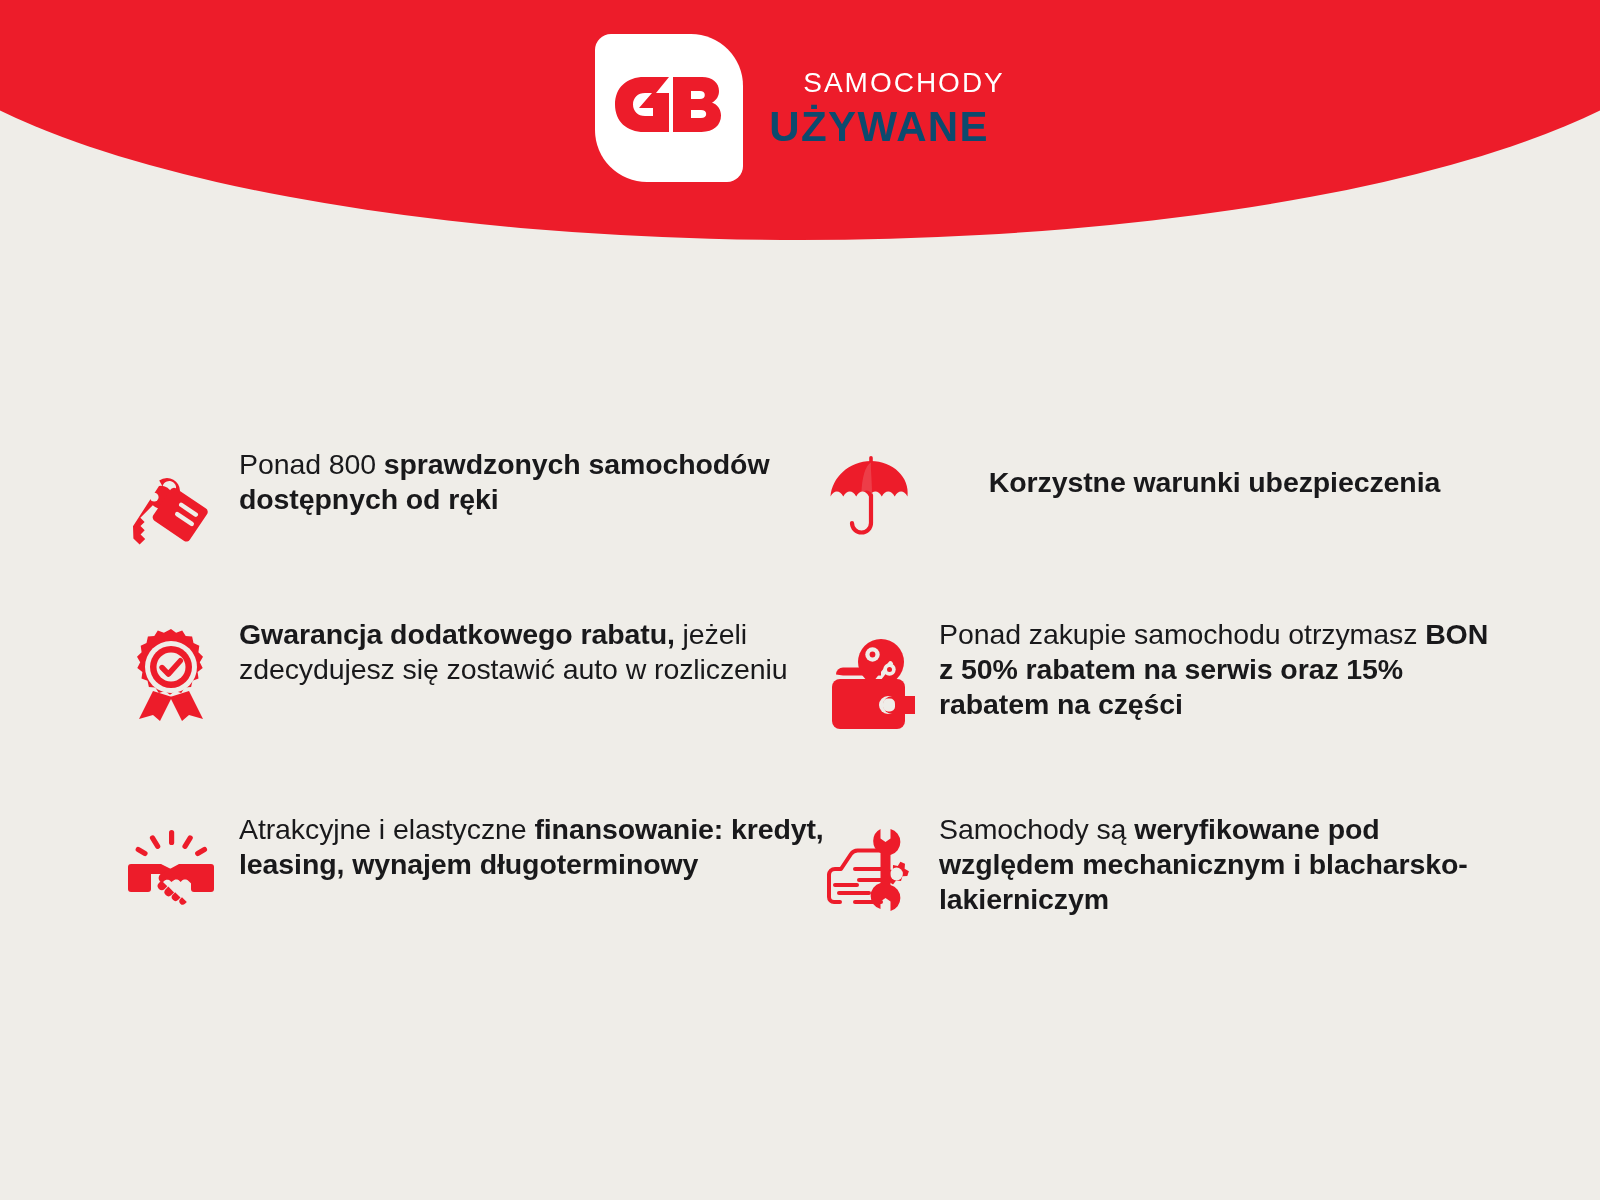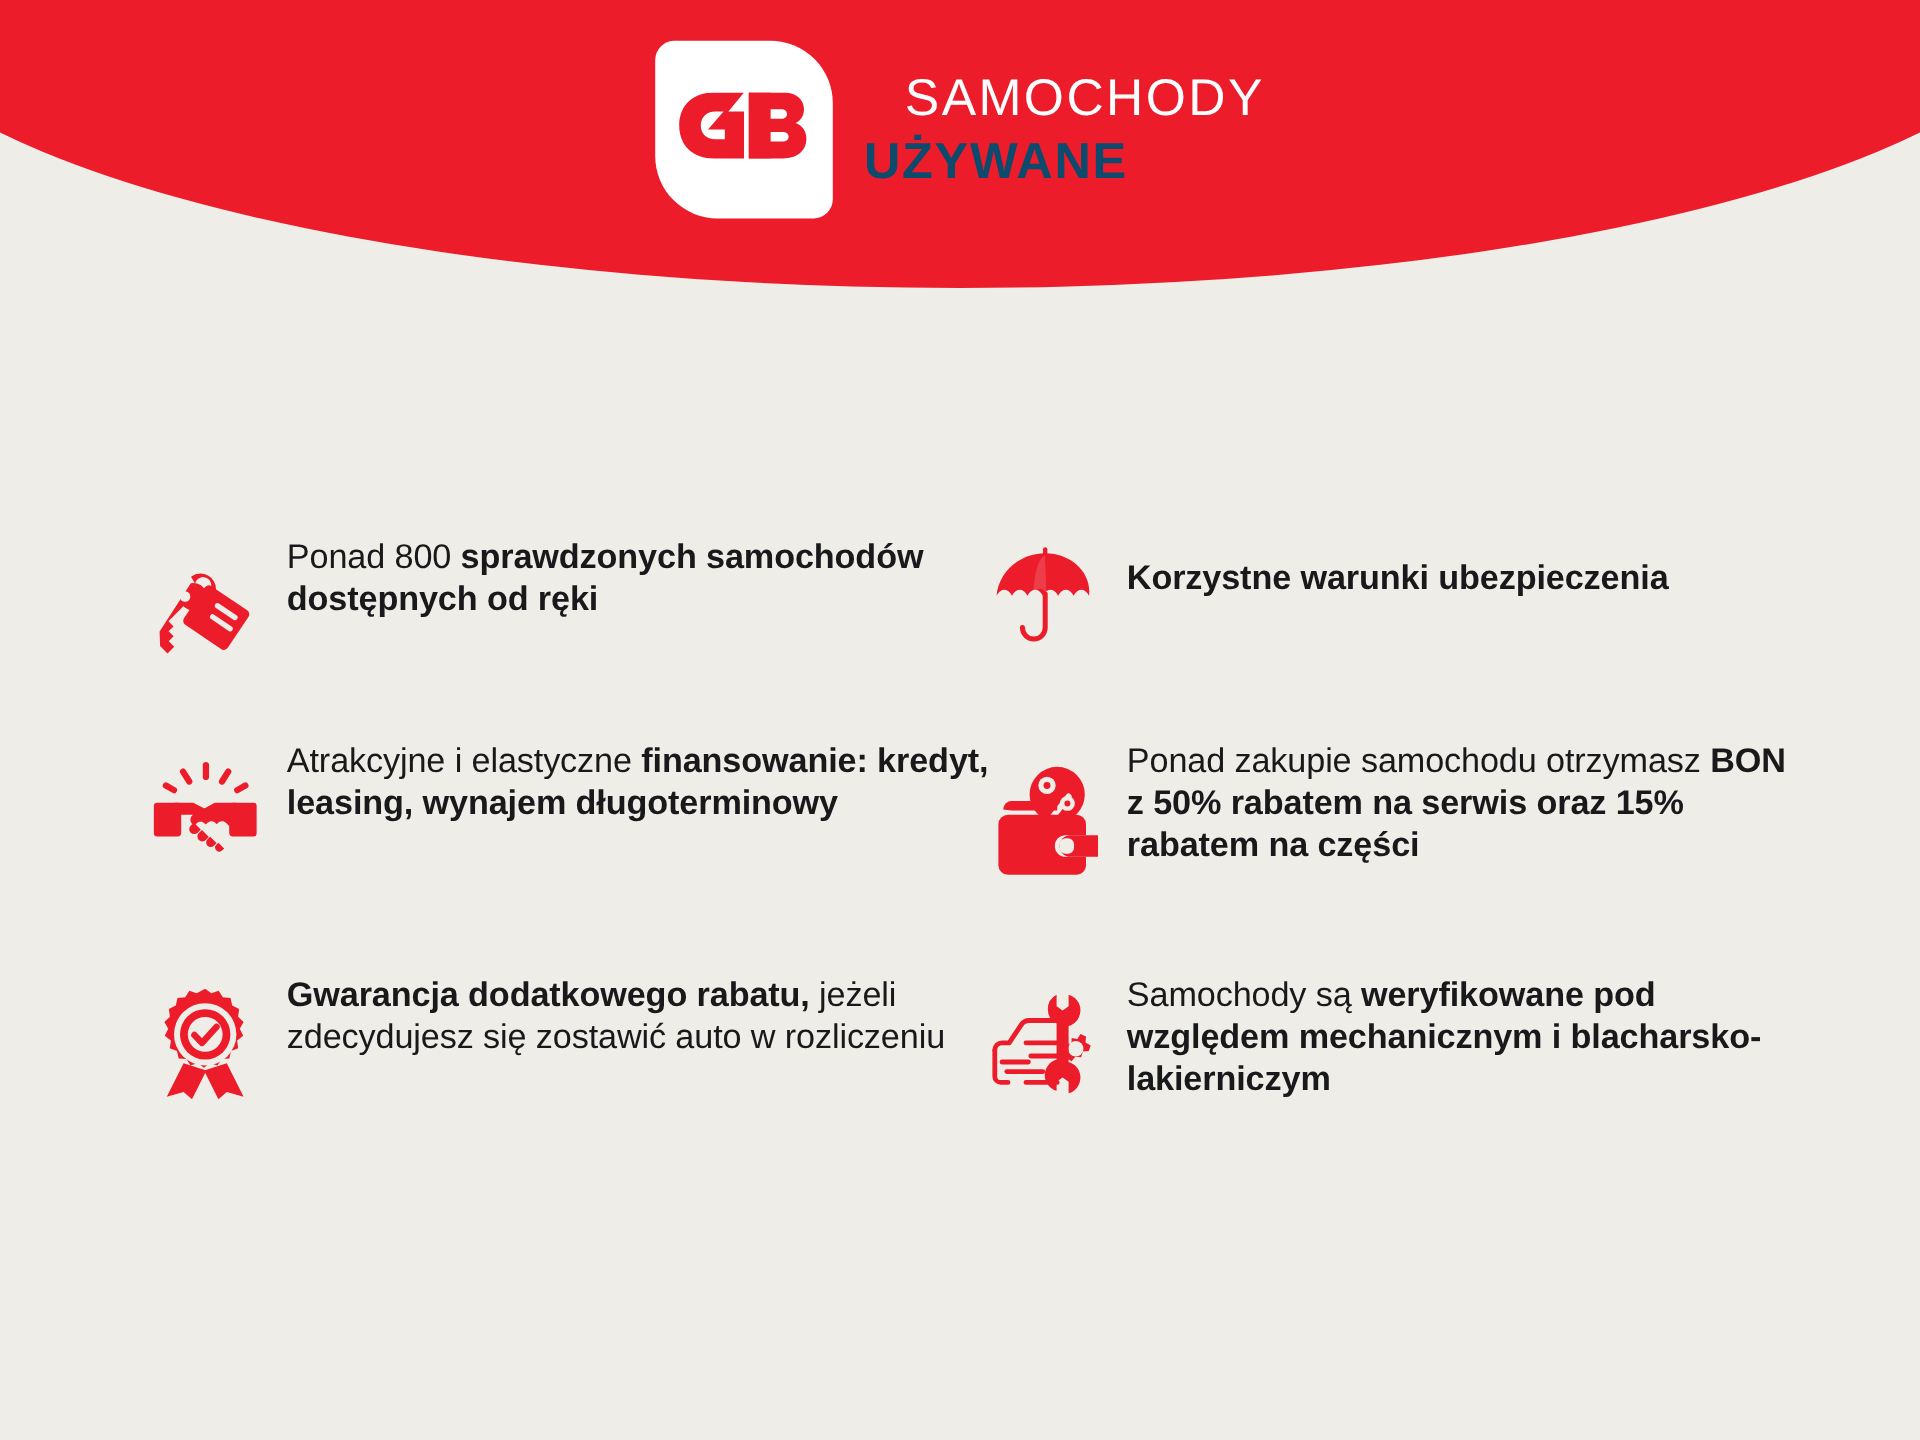--- a/index.html
+++ b/index.html
@@ -35,7 +35,7 @@
   .logo-tile svg{display:block;}
   .logo-words{display:flex;flex-direction:column;justify-content:center;line-height:1;}
   .logo-line1{
-    color:#ffffff;font-size:43px;letter-spacing:2.0px;font-weight:400;
+    color:#ffffff;font-size:28px;letter-spacing:2.0px;font-weight:400;
     margin-bottom:9px;
     margin-left:34px;
   }

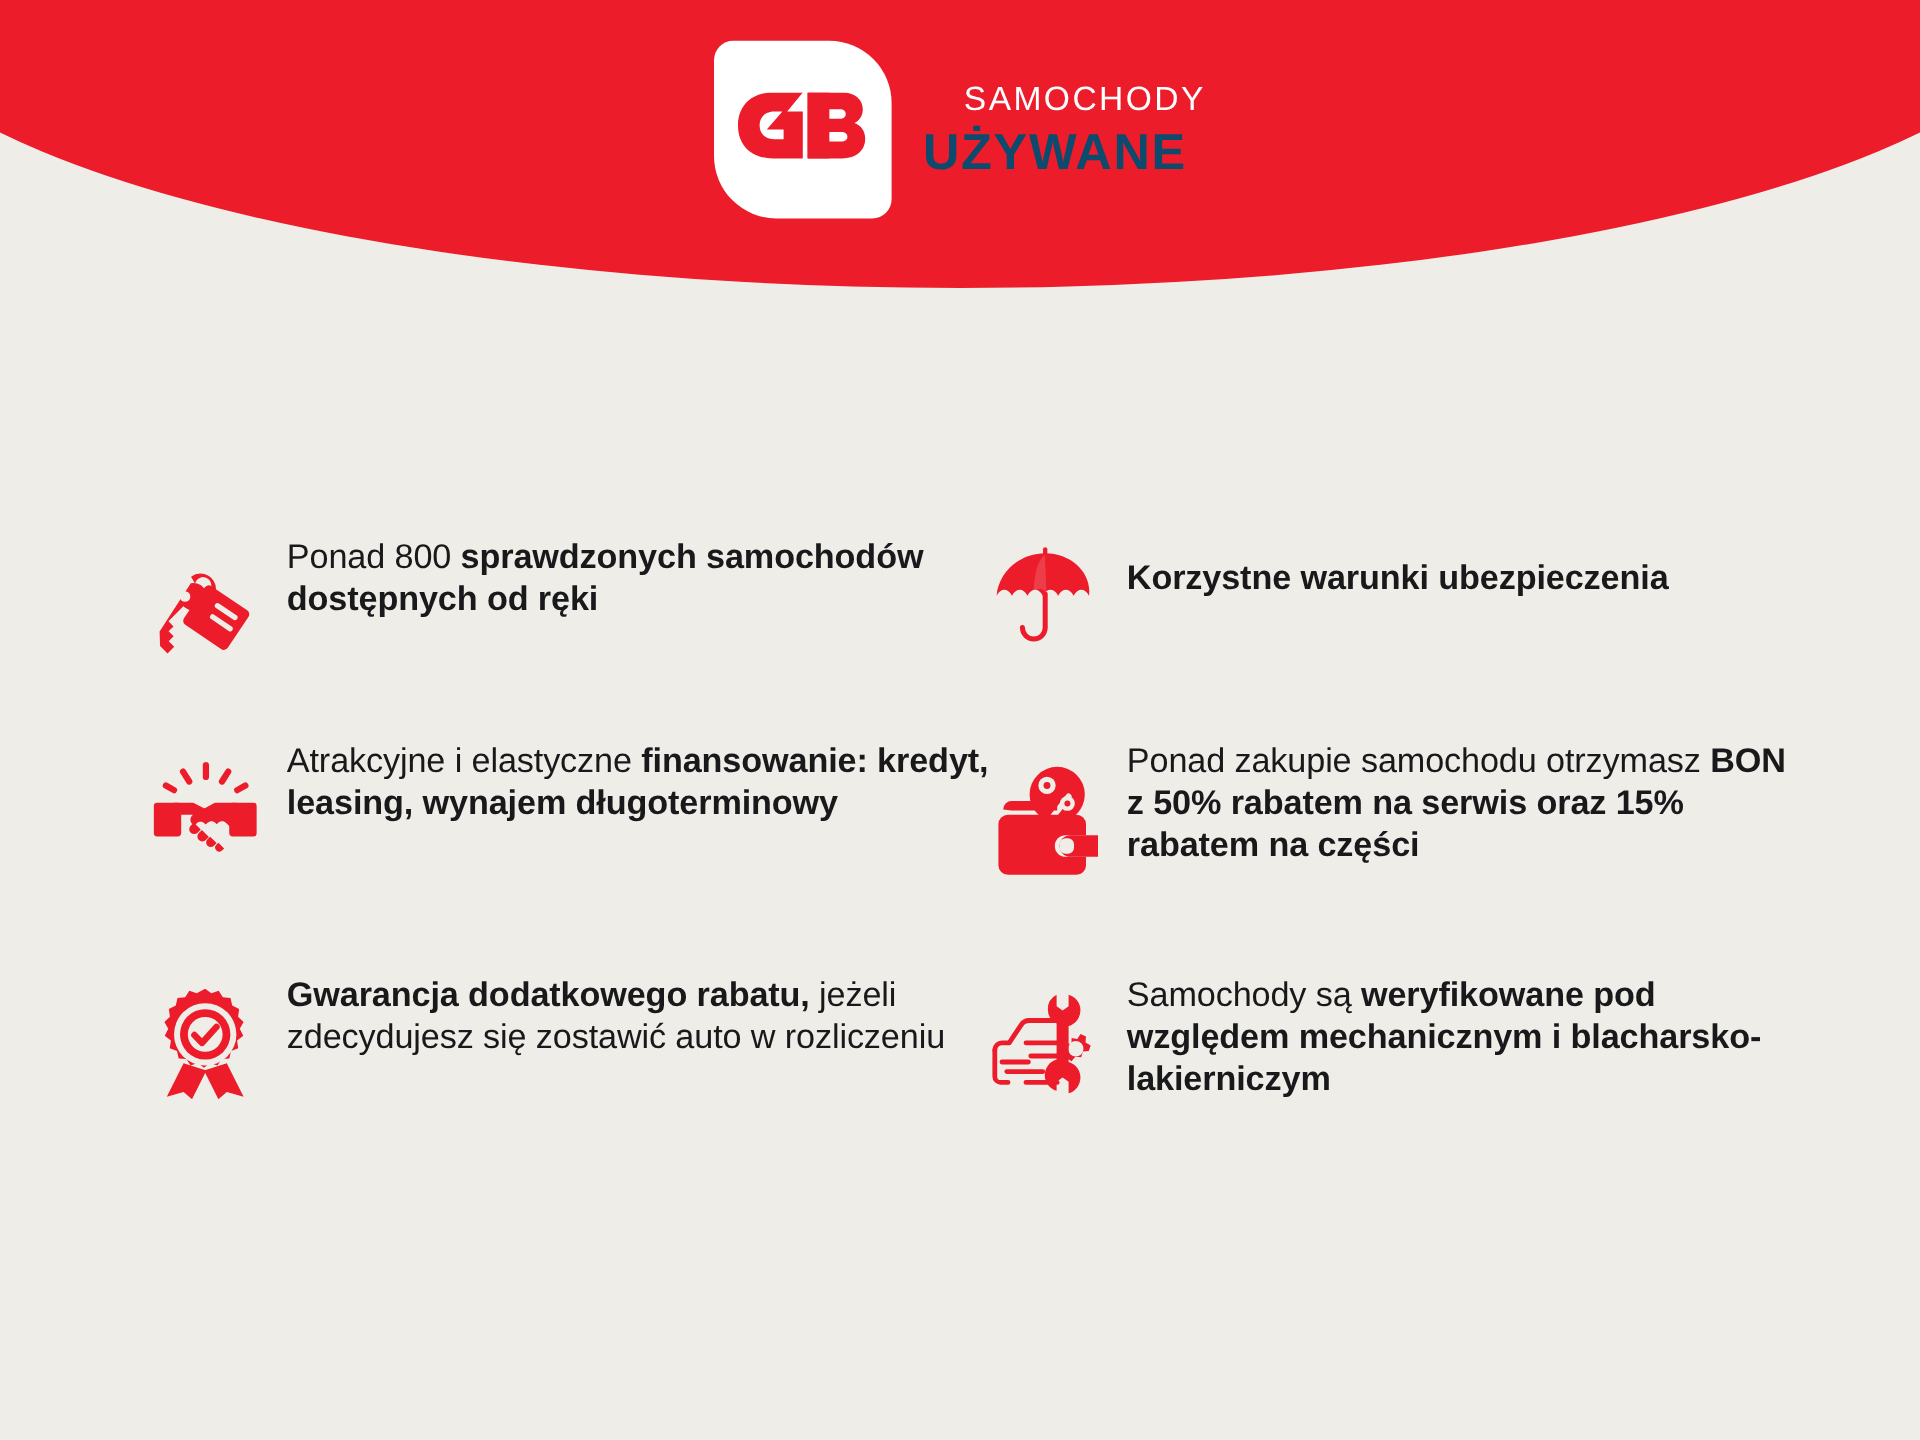--- a/index.html
+++ b/index.html
@@ -77,7 +77,7 @@
   .ic-wallet{margin-top:22px;}
   .ic-carwrench{margin-top:12px;}
 
-  .t-shift-umbrella{padding-top:20px;}
+  .t-shift-umbrella{padding-top:20px;text-align:center;}
 </style>
 </head>
 <body>

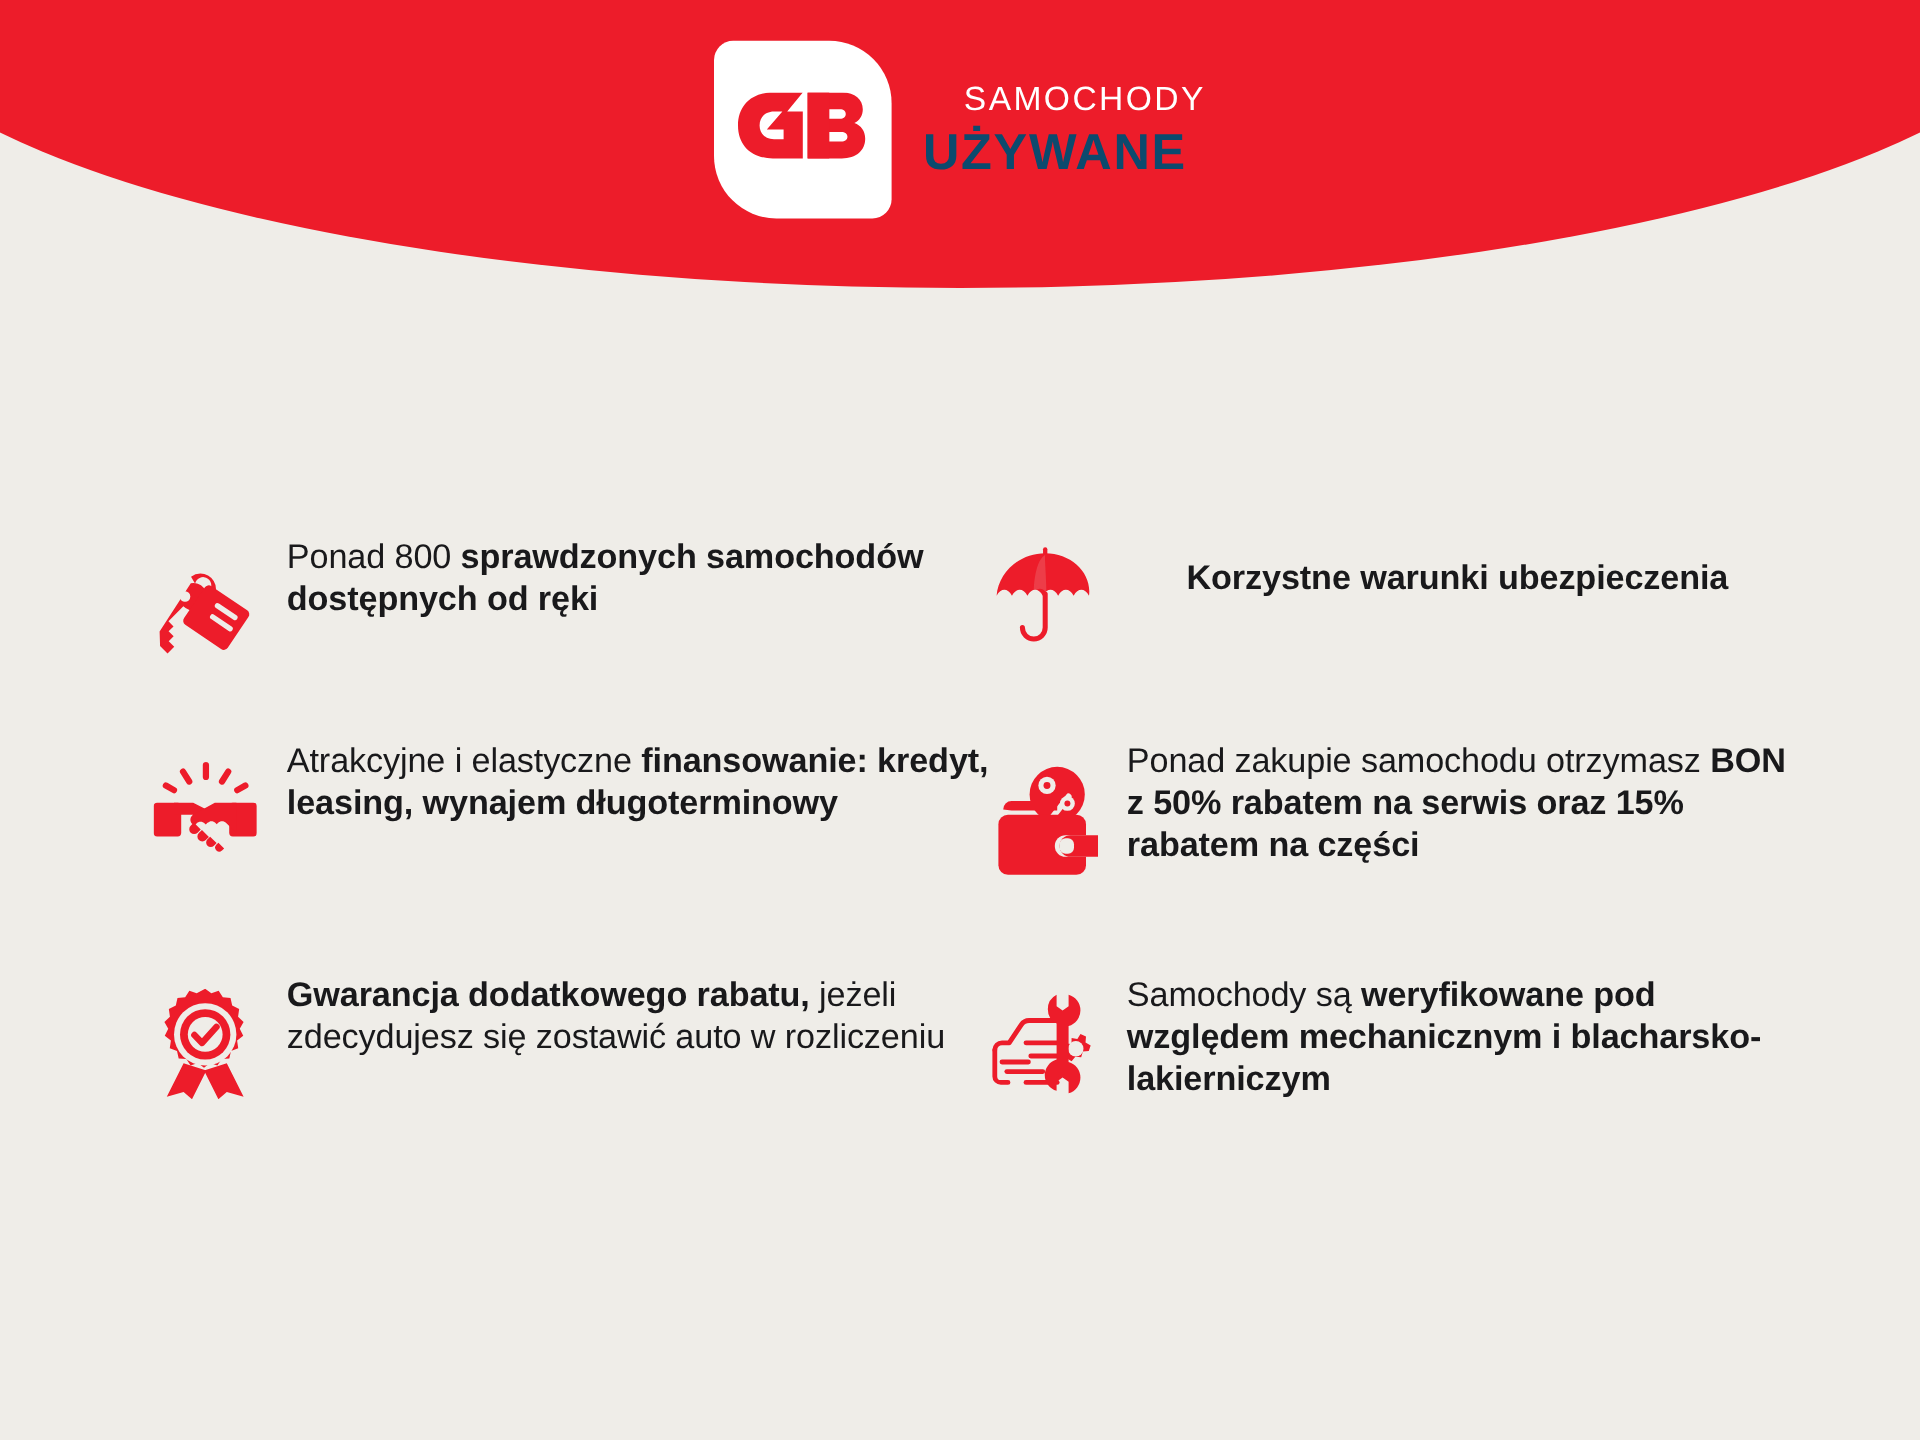--- a/index.html
+++ b/index.html
@@ -126,34 +126,6 @@
     </div>
 
     <div class="item">
-      <div class="item-icon ic-handshake">
-        <svg width="86" height="80" viewBox="0 0 86 80" aria-hidden="true">
-          <g fill="#ED1C2A">
-
-            <rect x="41" y="0" width="5.2" height="15" rx="2.6"></rect>
-            <rect x="24.5" y="4.6" width="5.2" height="15" rx="2.6" transform="rotate(-32 27.1 12.1)"></rect>
-            <rect x="57" y="4.6" width="5.2" height="15" rx="2.6" transform="rotate(32 59.6 12.1)"></rect>
-            <rect x="11" y="15" width="5.2" height="13" rx="2.6" transform="rotate(-60 13.6 21.5)"></rect>
-            <rect x="70.5" y="15" width="5.2" height="13" rx="2.6" transform="rotate(60 73.1 21.5)"></rect>
-
-            <rect x="0" y="34" width="23" height="28" rx="3"></rect>
-
-            <rect x="63" y="34" width="23" height="28" rx="3"></rect>
-
-            <path d="M17 34 h16 l14 7 c3 1.5 3.5 5 1 7.2 l-2.5 2.2 -13-6.4 -15.5 0 Z"></path>
-
-            <path d="M69 34 h-18 l-17.5 9.5 c-3.5 2 -3.8 6.3 -0.6 8.6 l1.2 0.9 1.5 -1.6 c1.8 -2 5 -2.1 7 -0.2 l0.9 0.9 1.2 -1.2 c1.9 -1.9 5 -1.9 6.9 0 l1 1 1 -1 c1.9 -1.9 5 -1.9 6.9 0 l8.5 8.2 Z"></path>
-            <path d="M33.5 50.5 l-2.6 2.6 a4.1 4.1 0 0 0 5.8 5.8 l2.6 -2.6 Z"></path>
-            <path d="M40.3 56.6 l-2.6 2.6 a4.1 4.1 0 0 0 5.8 5.8 l2.6 -2.6 Z"></path>
-            <path d="M47.1 62.2 l-2.2 2.2 a3.8 3.8 0 0 0 5.4 5.4 l2.2 -2.2 Z"></path>
-            <path d="M54 67.2 l-1.8 1.8 a3.4 3.4 0 0 0 4.8 4.8 l1.8 -1.8 Z"></path>
-          </g>
-        </svg>
-      </div>
-      <div class="item-text"><span class="reg">Atrakcyjne i elastyczne </span><b>finansowanie: kredyt, leasing, wynajem długoterminowy</b></div>
-    </div>
-
-    <div class="item">
       <div class="item-icon ic-badge">
         <svg width="84" height="92" viewBox="0 0 84 92" aria-hidden="true">
           <g fill="#ED1C2A">
@@ -173,6 +145,34 @@
       <div class="item-text"><b>Gwarancja dodatkowego rabatu, </b><span class="reg">jeżeli zdecydujesz się zostawić auto w rozliczeniu</span></div>
     </div>
 
+    <div class="item">
+      <div class="item-icon ic-handshake">
+        <svg width="86" height="80" viewBox="0 0 86 80" aria-hidden="true">
+          <g fill="#ED1C2A">
+
+            <rect x="41" y="0" width="5.2" height="15" rx="2.6"></rect>
+            <rect x="24.5" y="4.6" width="5.2" height="15" rx="2.6" transform="rotate(-32 27.1 12.1)"></rect>
+            <rect x="57" y="4.6" width="5.2" height="15" rx="2.6" transform="rotate(32 59.6 12.1)"></rect>
+            <rect x="11" y="15" width="5.2" height="13" rx="2.6" transform="rotate(-60 13.6 21.5)"></rect>
+            <rect x="70.5" y="15" width="5.2" height="13" rx="2.6" transform="rotate(60 73.1 21.5)"></rect>
+
+            <rect x="0" y="34" width="23" height="28" rx="3"></rect>
+
+            <rect x="63" y="34" width="23" height="28" rx="3"></rect>
+
+            <path d="M17 34 h16 l14 7 c3 1.5 3.5 5 1 7.2 l-2.5 2.2 -13-6.4 -15.5 0 Z"></path>
+
+            <path d="M69 34 h-18 l-17.5 9.5 c-3.5 2 -3.8 6.3 -0.6 8.6 l1.2 0.9 1.5 -1.6 c1.8 -2 5 -2.1 7 -0.2 l0.9 0.9 1.2 -1.2 c1.9 -1.9 5 -1.9 6.9 0 l1 1 1 -1 c1.9 -1.9 5 -1.9 6.9 0 l8.5 8.2 Z"></path>
+            <path d="M33.5 50.5 l-2.6 2.6 a4.1 4.1 0 0 0 5.8 5.8 l2.6 -2.6 Z"></path>
+            <path d="M40.3 56.6 l-2.6 2.6 a4.1 4.1 0 0 0 5.8 5.8 l2.6 -2.6 Z"></path>
+            <path d="M47.1 62.2 l-2.2 2.2 a3.8 3.8 0 0 0 5.4 5.4 l2.2 -2.2 Z"></path>
+            <path d="M54 67.2 l-1.8 1.8 a3.4 3.4 0 0 0 4.8 4.8 l1.8 -1.8 Z"></path>
+          </g>
+        </svg>
+      </div>
+      <div class="item-text"><span class="reg">Atrakcyjne i elastyczne </span><b>finansowanie: kredyt, leasing, wynajem długoterminowy</b></div>
+    </div>
+
   </div>
 
   <div class="col col-right">

